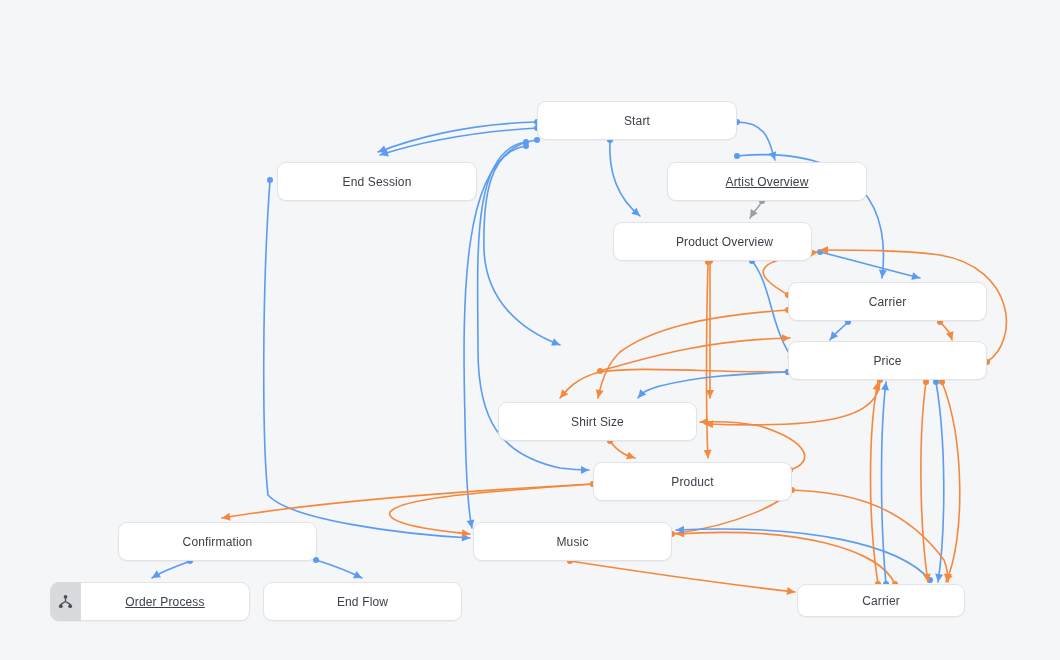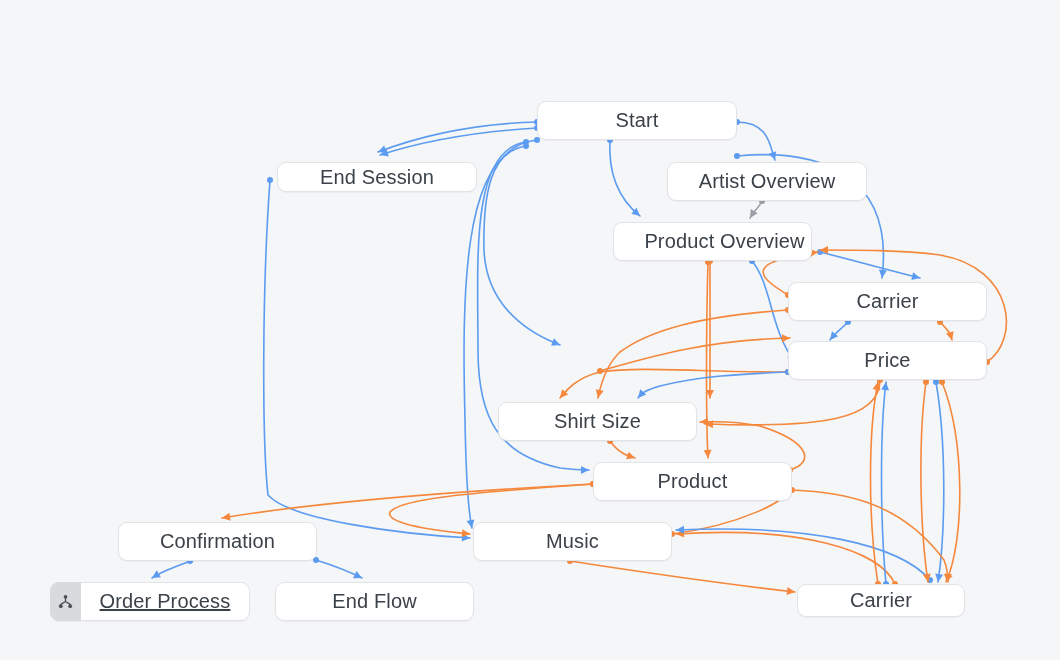--- a/index.html
+++ b/index.html
@@ -35,7 +35,7 @@
     align-items: center;
     justify-content: center;
     color: #3b4148;
-    font-size: 20px;
+    font-size: 12px;
     letter-spacing: 0.15px;
     box-shadow: 0 1px 1px rgba(16,24,40,0.04);
     z-index: 5;

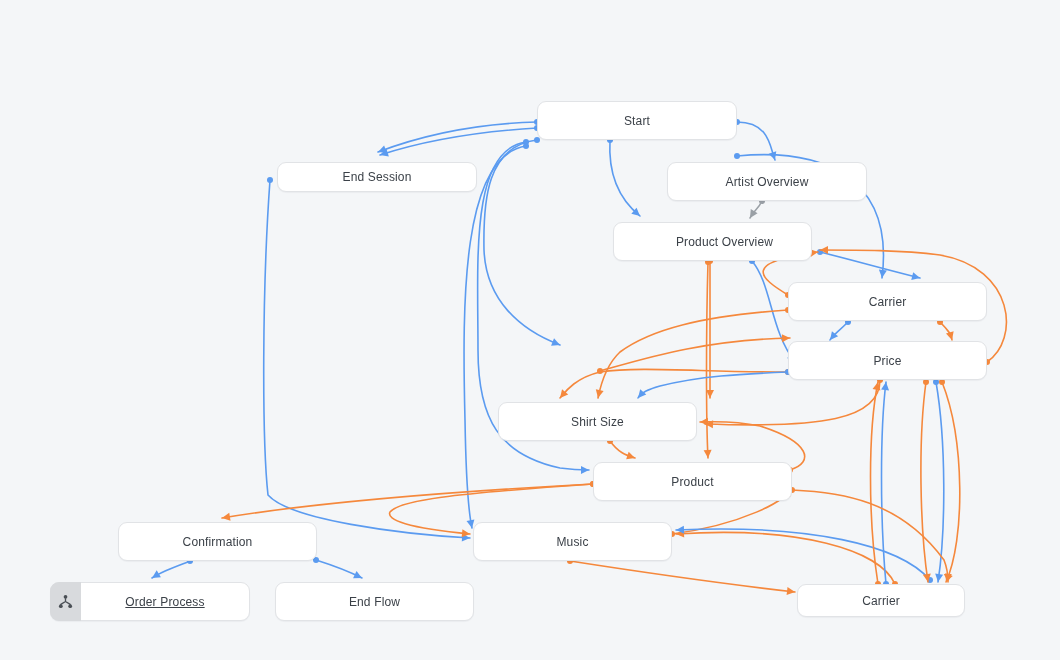--- a/index.html
+++ b/index.html
@@ -190,7 +190,7 @@
       <div class="node" style="left: 537px; top: 101px; width: 200px; height: 39px;">
         <span class="node-label">Start</span>
       </div>
-      <div class="node" style="left: 277px; top: 162px; width: 200px; height: 30px;">
+      <div class="node" style="left: 277px; top: 162px; width: 200px; height: 39px;">
         <span class="node-label">End Session</span>
       </div>
       <div class="node" style="left: 667px; top: 162px; width: 200px; height: 39px;">

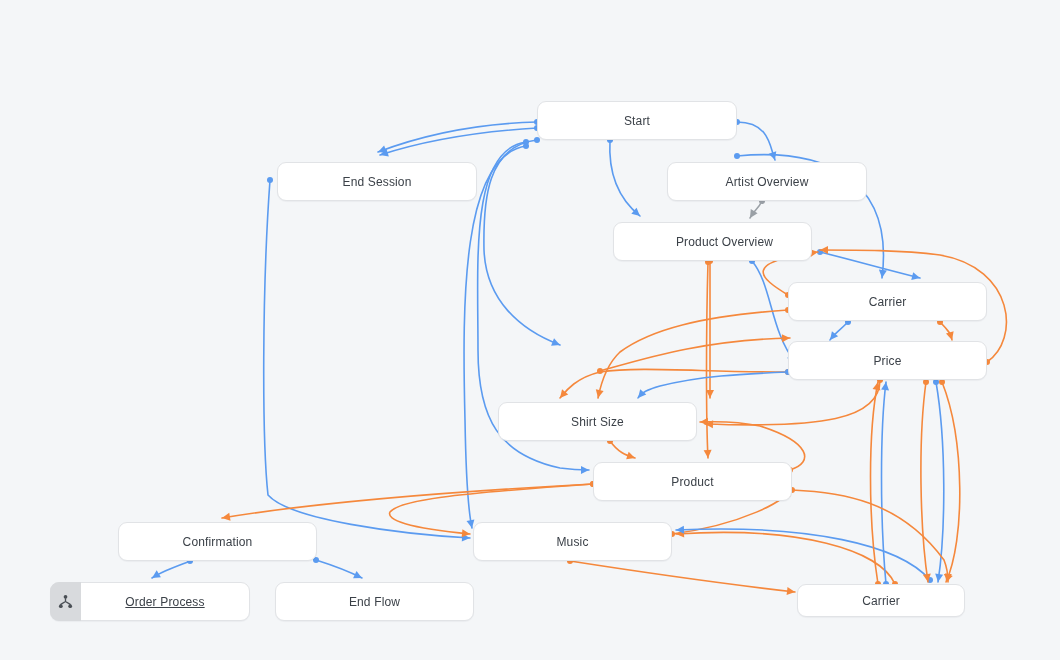--- a/index.html
+++ b/index.html
@@ -193,7 +193,7 @@
       <div class="node" style="left: 277px; top: 162px; width: 200px; height: 39px;">
         <span class="node-label">End Session</span>
       </div>
-      <div class="node" style="left: 667px; top: 162px; width: 200px; height: 39px;">
+      <div class="node" style="left: 667px; top: 162px; width: 200px; height: 39px; text-decoration: underline;">
         <span class="node-label">Artist Overview</span>
       </div>
       <div class="node" style="left: 613px; top: 222px; width: 199px; height: 39px; padding-left: 24px;">

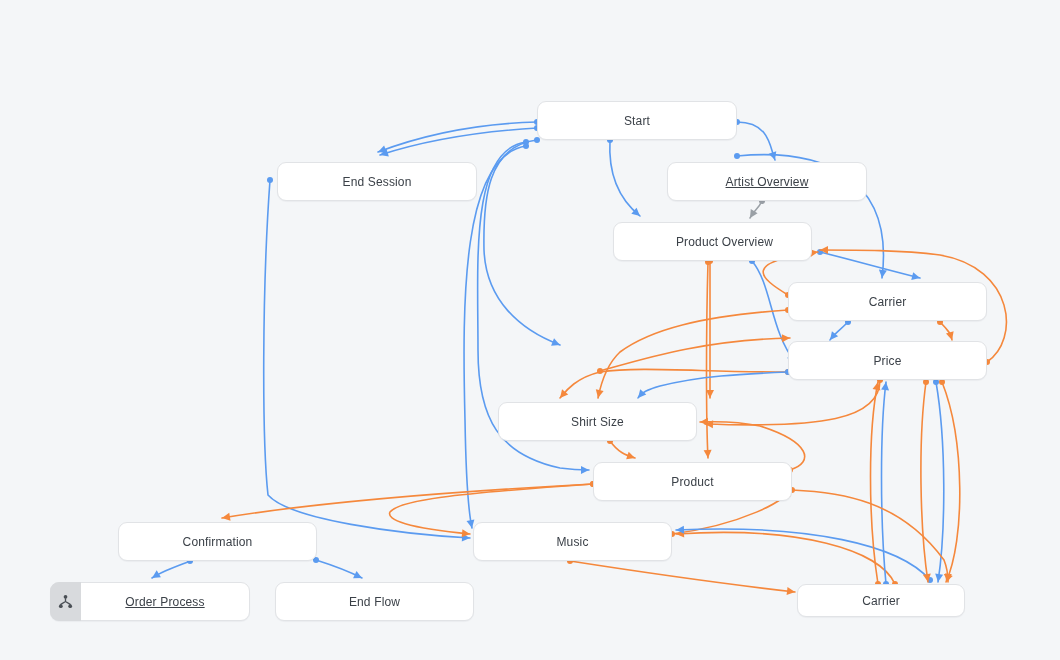--- a/index.html
+++ b/index.html
@@ -228,7 +228,7 @@
         </span>
         <span class="node-label">Order Process</span>
       </div>
-      <div class="node" style="left: 263px; top: 582px; width: 199px; height: 39px; margin-left: 12px;">
+      <div class="node" style="left: 263px; top: 582px; width: 199px; height: 39px;">
         <span class="node-label">End Flow</span>
       </div>
       <div class="node" style="left: 797px; top: 584px; width: 168px; height: 33px;">

